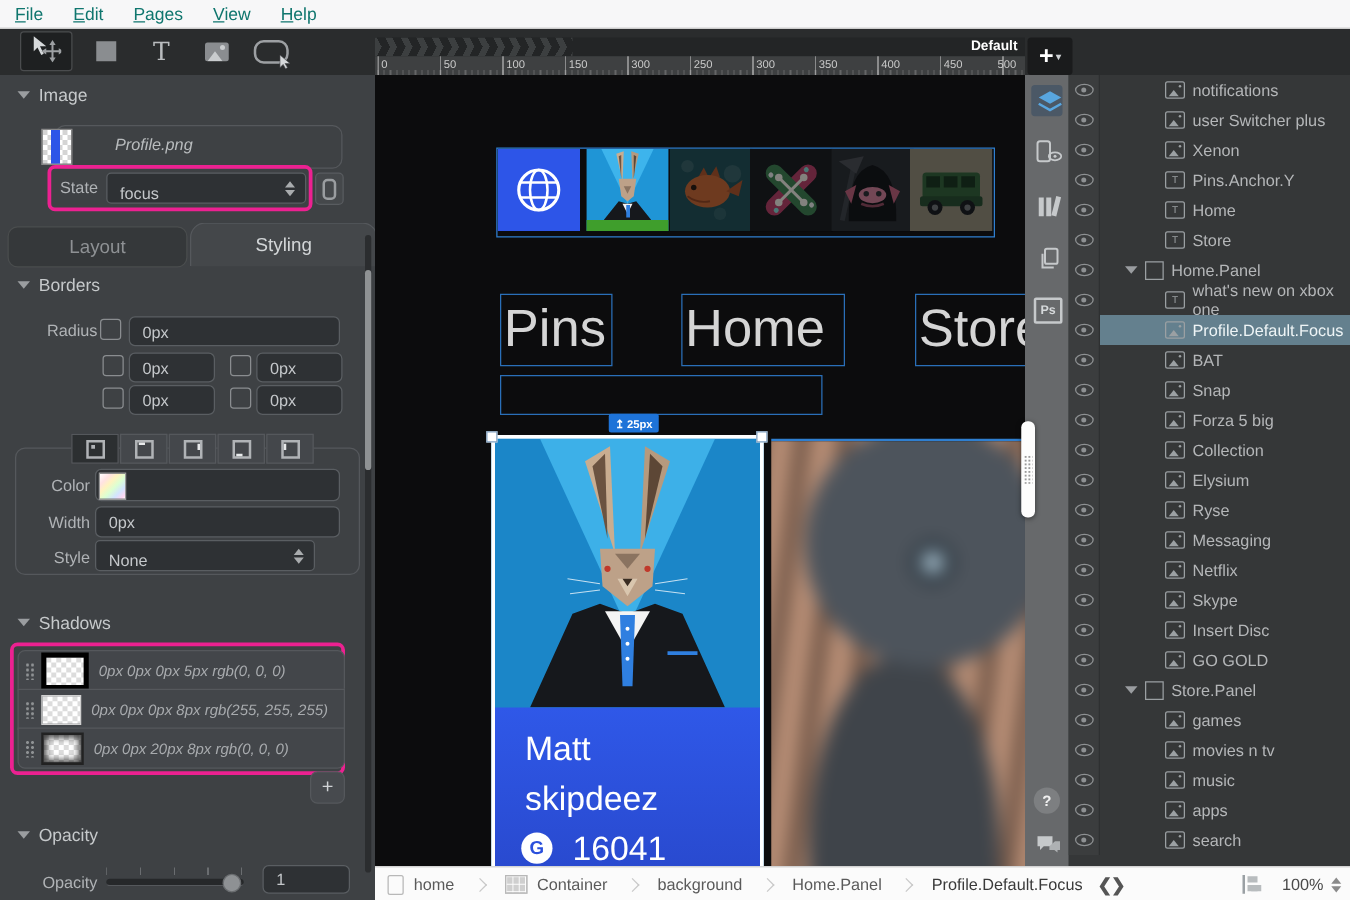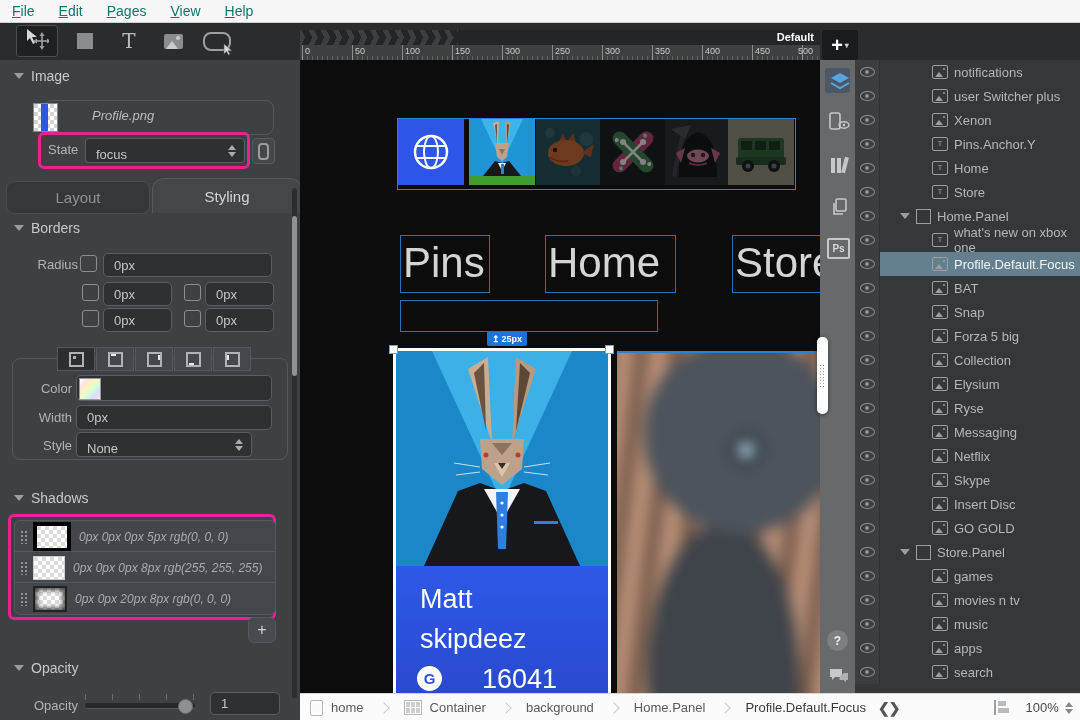--- a/index.html
+++ b/index.html
@@ -120,7 +120,7 @@
   .ctag{position:absolute;left:24px;top:58px;font-size:27px;font-weight:300;}
   .gbadge{position:absolute;left:21px;top:100px;width:25px;height:25px;border-radius:50%;background:#fff;
      color:#2b50dc;font-size:15px;font-weight:bold;display:flex;align-items:center;justify-content:center;}
-  .cscore{position:absolute;left:62px;top:98px;font-size:27px;font-weight:300;margin-left:24px;}
+  .cscore{position:absolute;left:62px;top:98px;font-size:27px;font-weight:300;}
   .handle{position:absolute;width:7px;height:7px;background:#fff;border:1px solid #7f9fbf;z-index:6;}
   .selline{position:absolute;left:96px;top:288px;width:212px;height:0;border-top:1px solid #2f7fd0;}
   .blurimg{position:absolute;left:317px;top:291px;width:203px;height:342px;border-top:2px solid #2f7fd0;overflow:hidden;}

